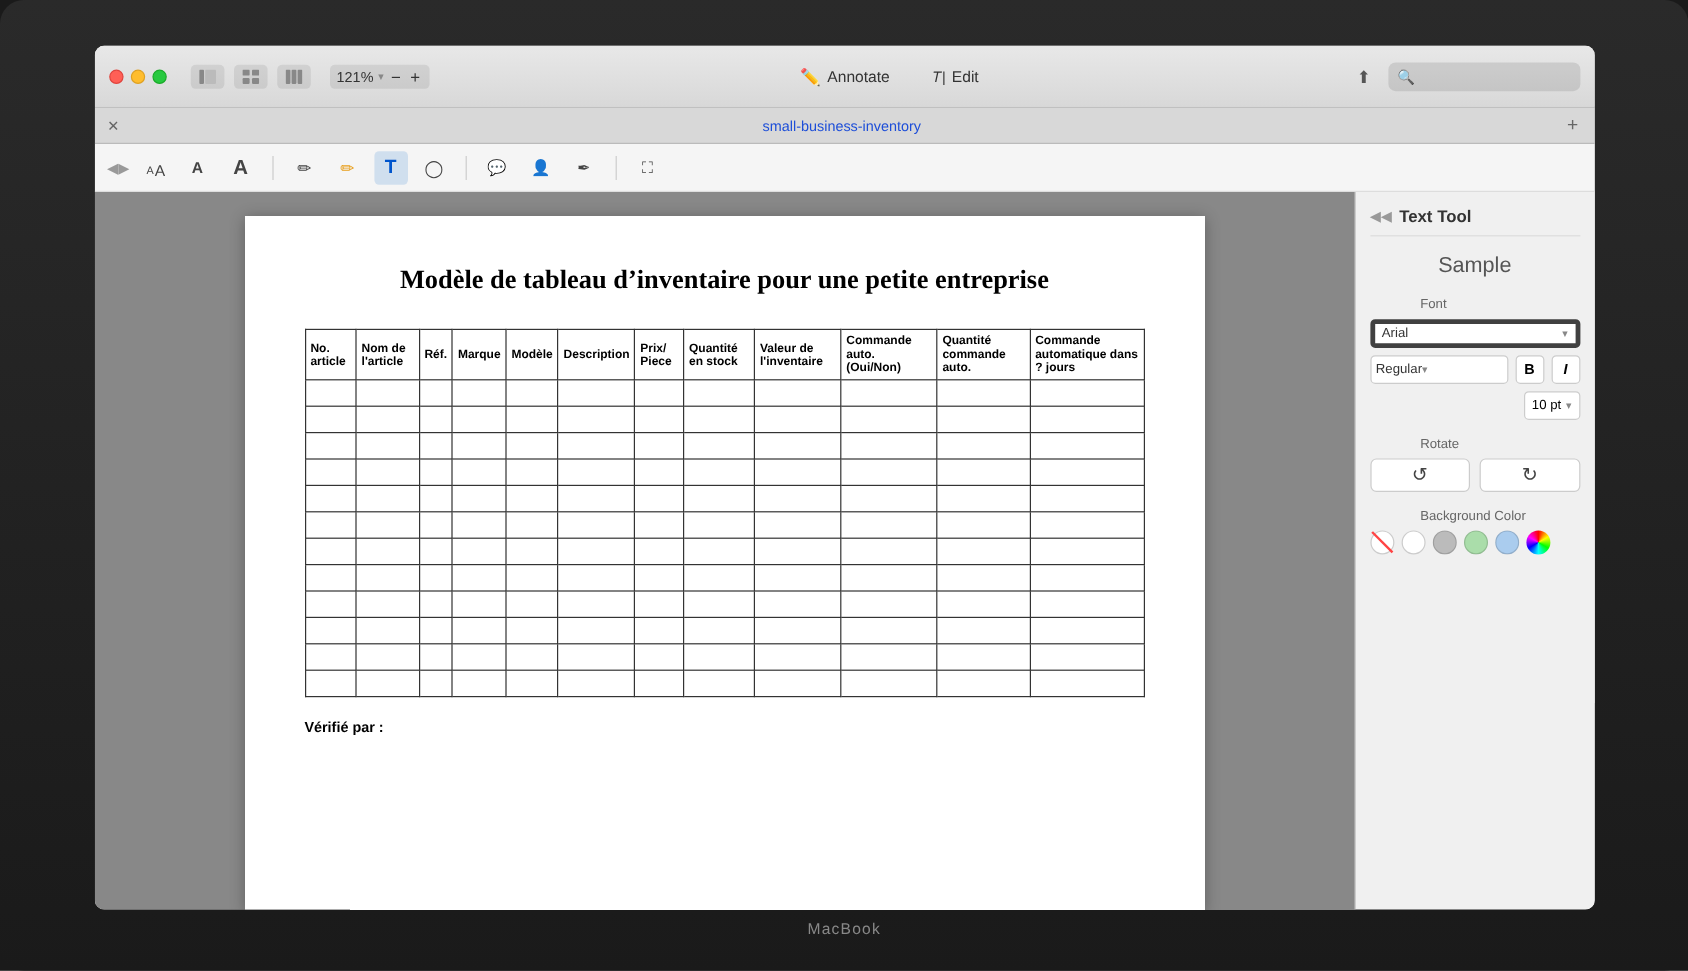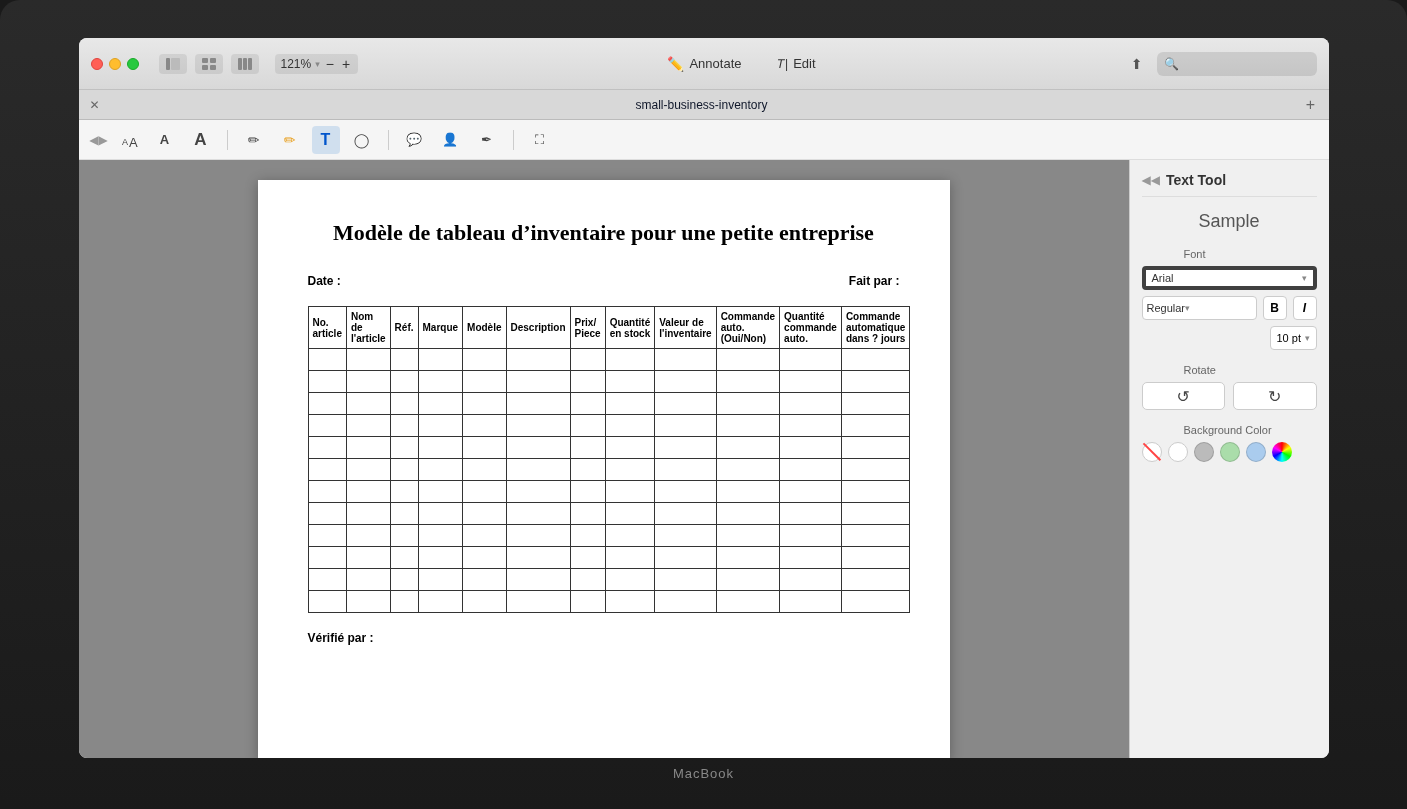--- a/index.html
+++ b/index.html
@@ -180,7 +180,7 @@
       flex: 1;
       text-align: center;
       font-size: 12px;
-      color: #0f172a;
+      color: #1d4ed8;
     }
 
     .new-tab-btn {

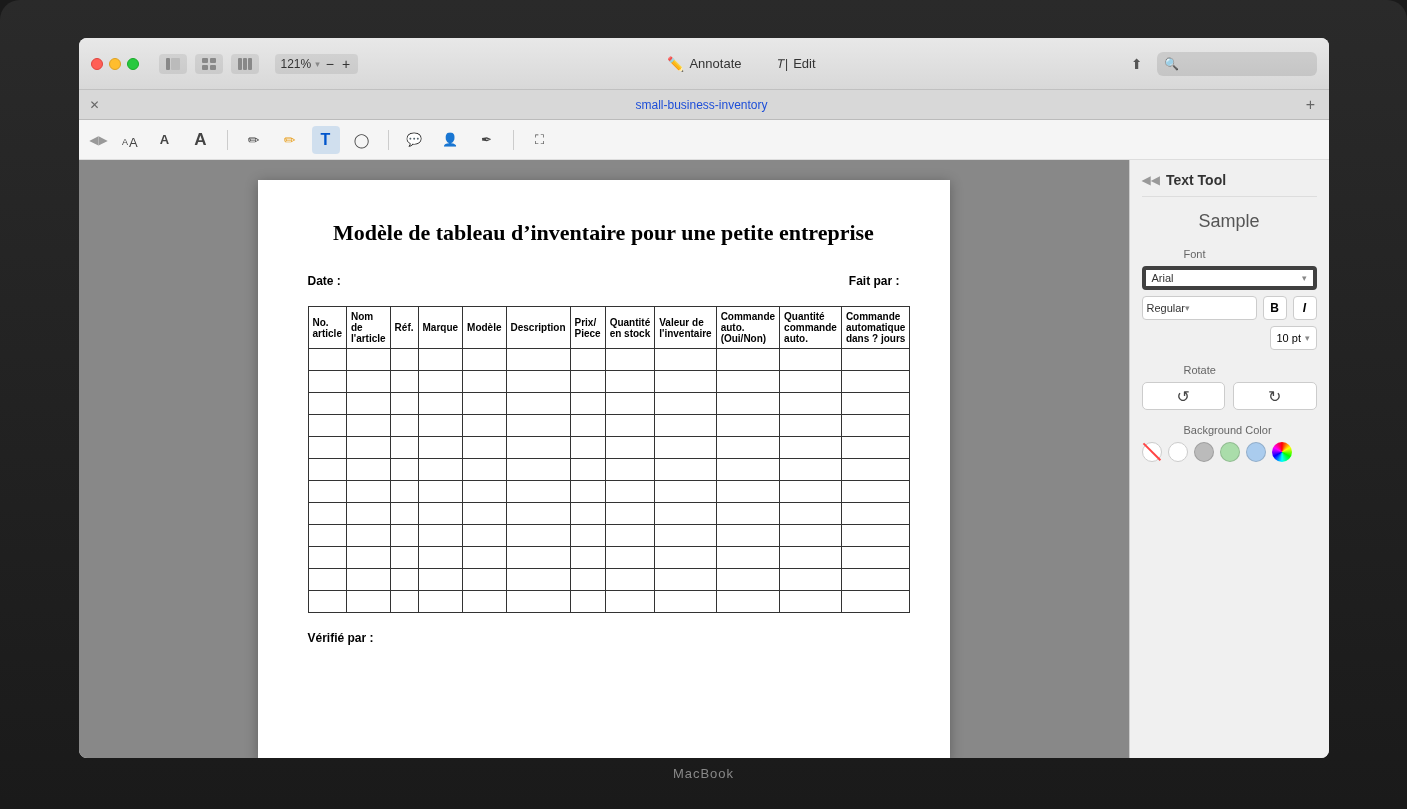--- a/index.html
+++ b/index.html
@@ -255,7 +255,7 @@
     }
 
     .page {
-      width: 692px;
+      width: 800px;
       min-height: 580px;
       background: white;
       box-shadow: 0 2px 12px rgba(0,0,0,0.3);

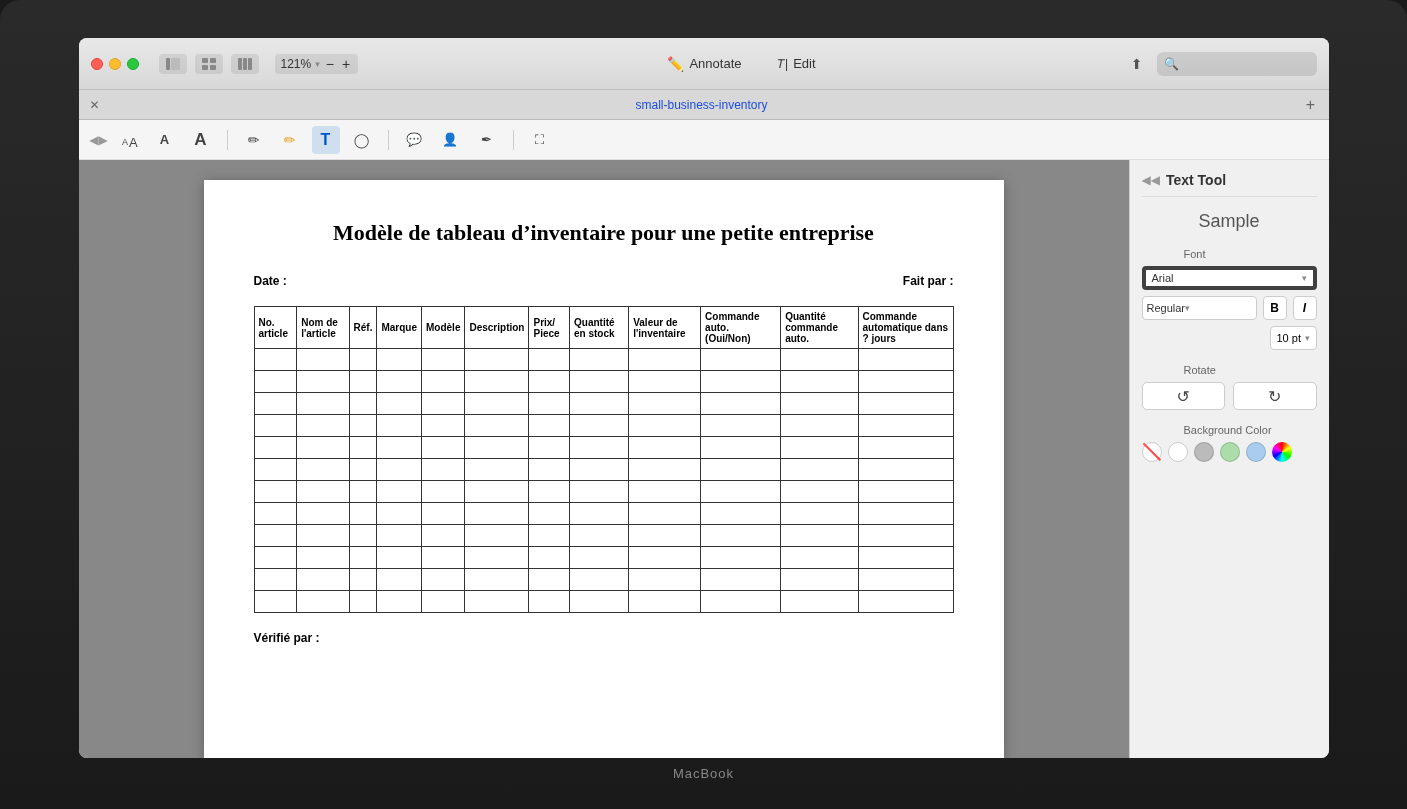--- a/index.html
+++ b/index.html
@@ -600,10 +600,6 @@
           <div class="page">
             <div class="doc-title">Modèle de tableau d’inventaire pour une petite entreprise</div>
 
-            <div class="doc-meta">
-              <span>Date :</span>
-              <span>Fait par :</span>
-            </div>
 
             <table class="inventory-table">
               <thead>

